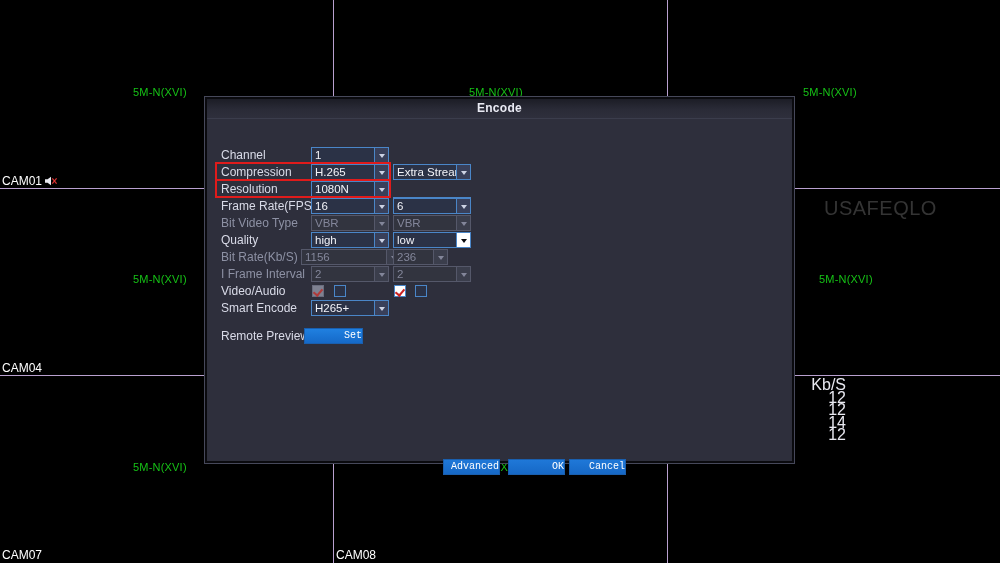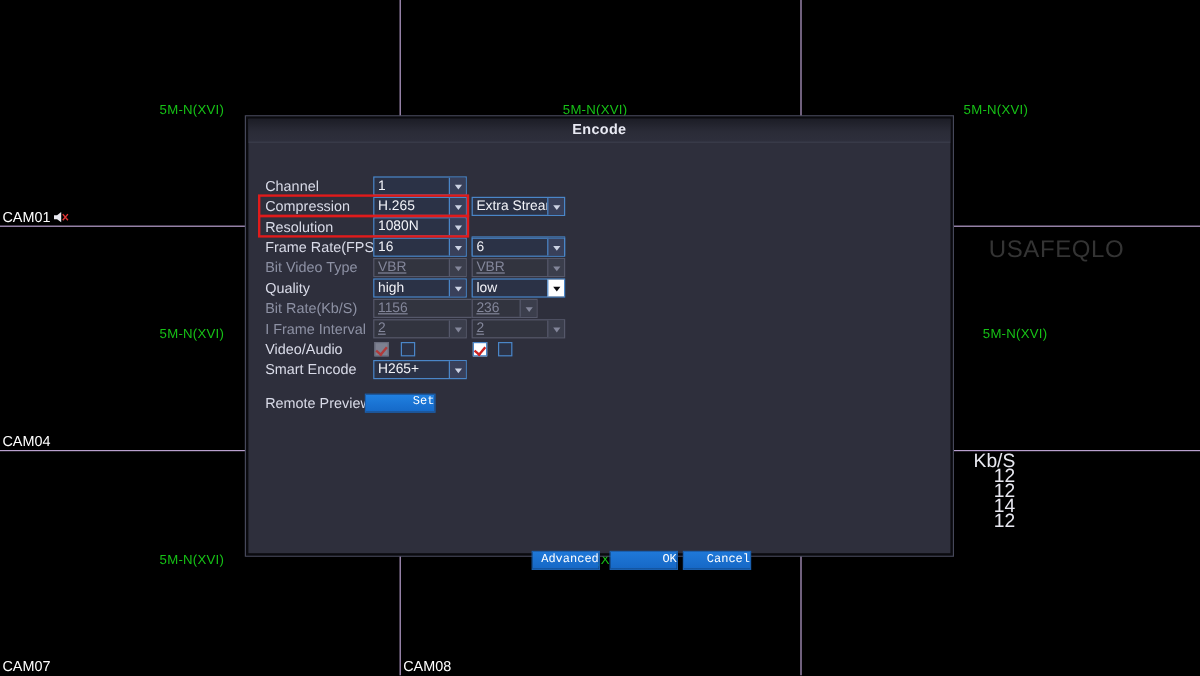--- a/index.html
+++ b/index.html
@@ -172,7 +172,7 @@
     border: 1px solid #55586a;
     background: #32343f;
   }
-  .combo.disabled .value { color: #83869a; text-decoration: underline; }
+  .combo.disabled .value { color: #83869a; }
   .combo.disabled .arrow-btn {
     background: #3b3e4c;
     border-left: 1px solid #55586a;

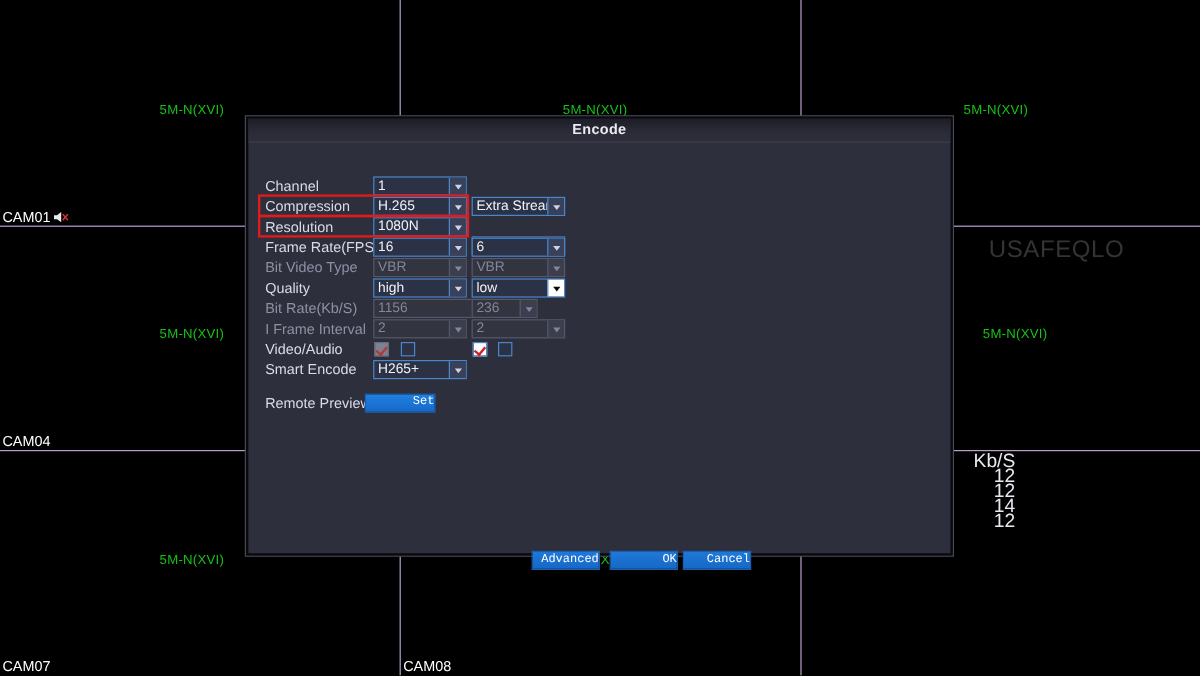--- a/index.html
+++ b/index.html
@@ -375,7 +375,7 @@
 
     <div class="form-row" style="top:130px">
       <span class="row-label dim">Bit Rate(Kb/S)</span>
-      <div class="combo disabled" style="left:104px;top:0;width:100px">
+      <div class="combo disabled" style="left:94px;top:0;width:100px">
         <span class="value">1156</span>
         <span class="arrow-btn"></span>
       </div>

